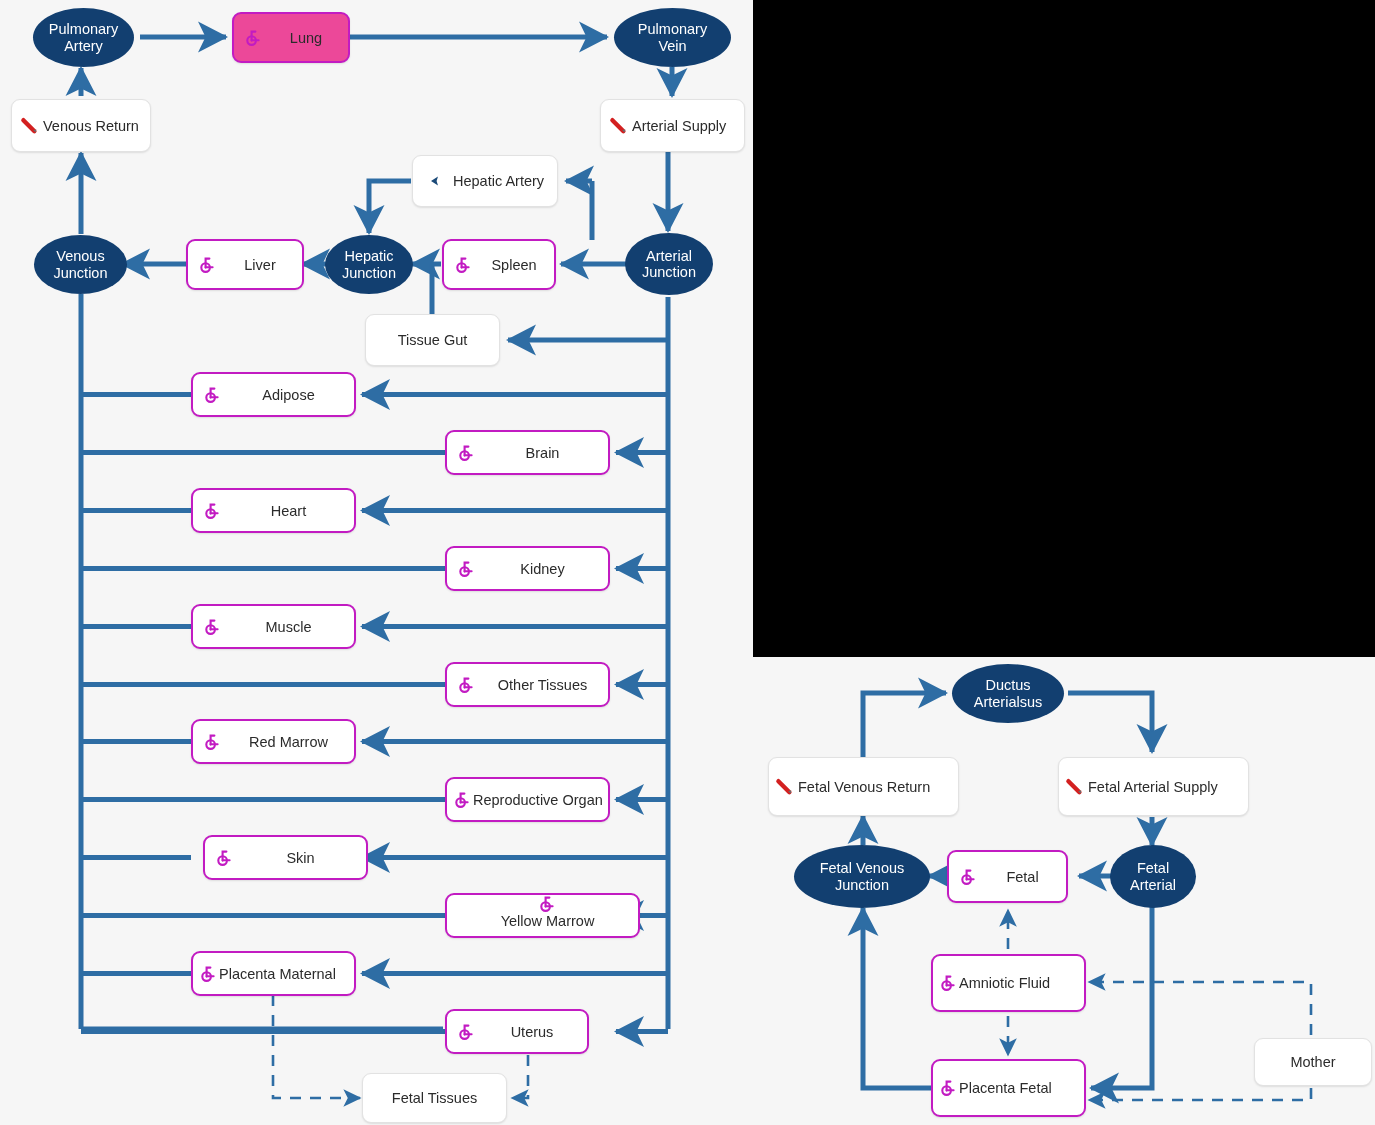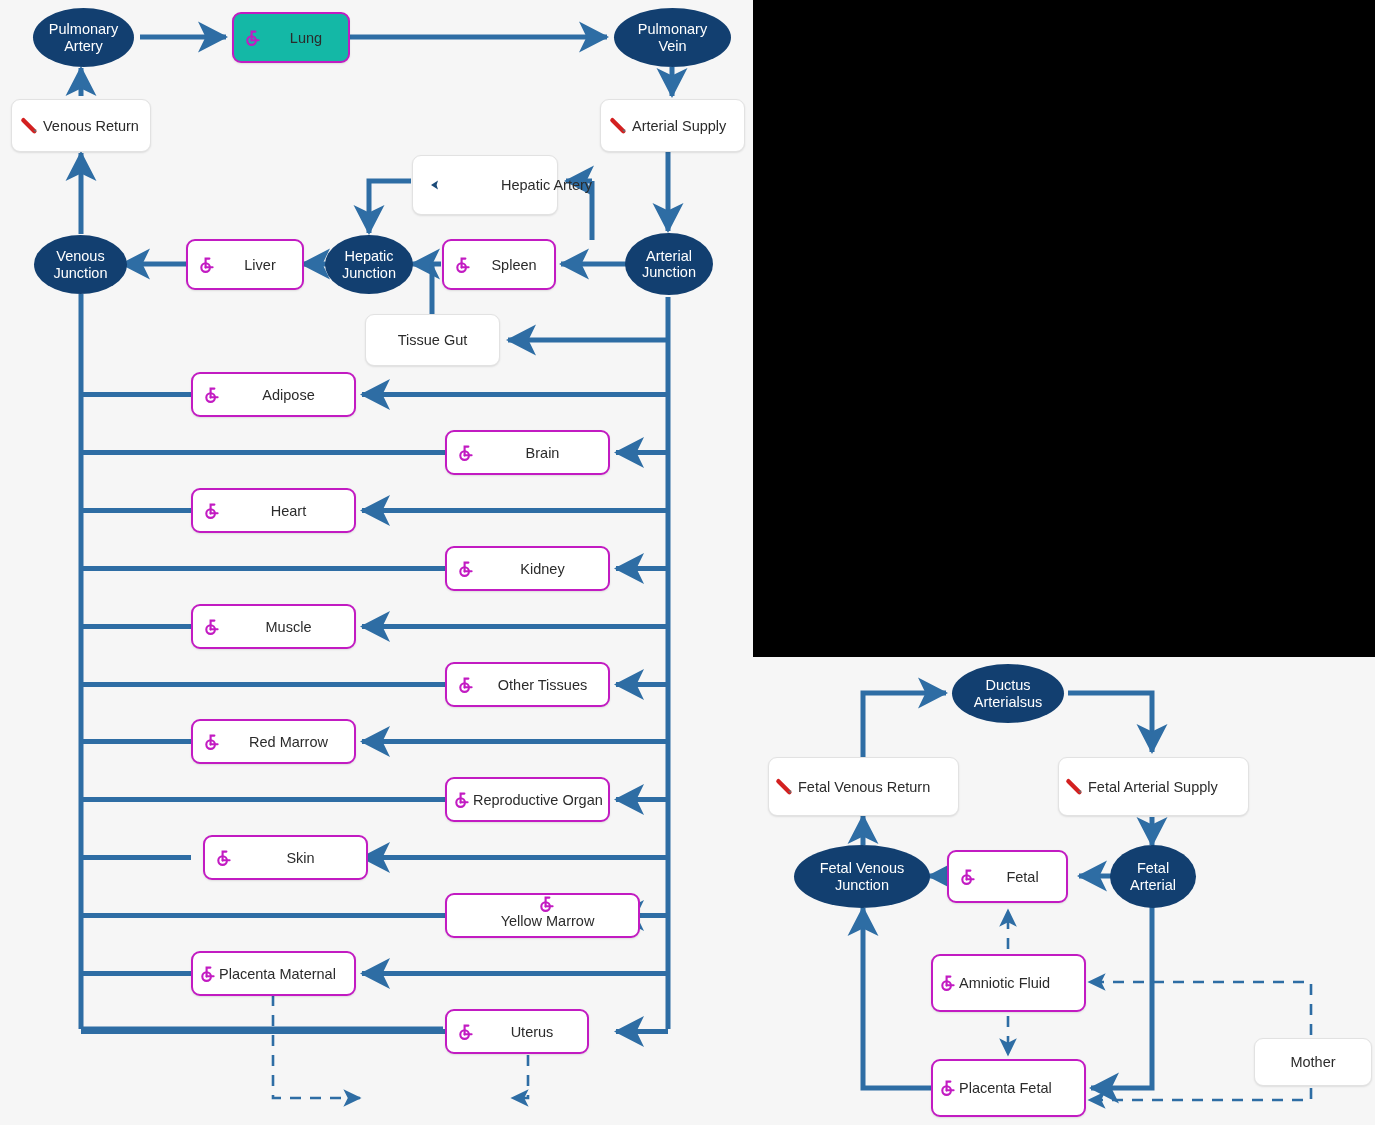--- a/index.html
+++ b/index.html
@@ -45,7 +45,7 @@
     padding-left:10px;
   }
   .rect.organ .lbl{flex:1;text-align:center;}
-  .rect.organ.shaded{background:#14b8a6;}
+  .rect.organ.shaded{background:#ec4899;}
   .rect.tight{padding-left:6px;}
   .rect.tight .lbl{text-align:left;}
 

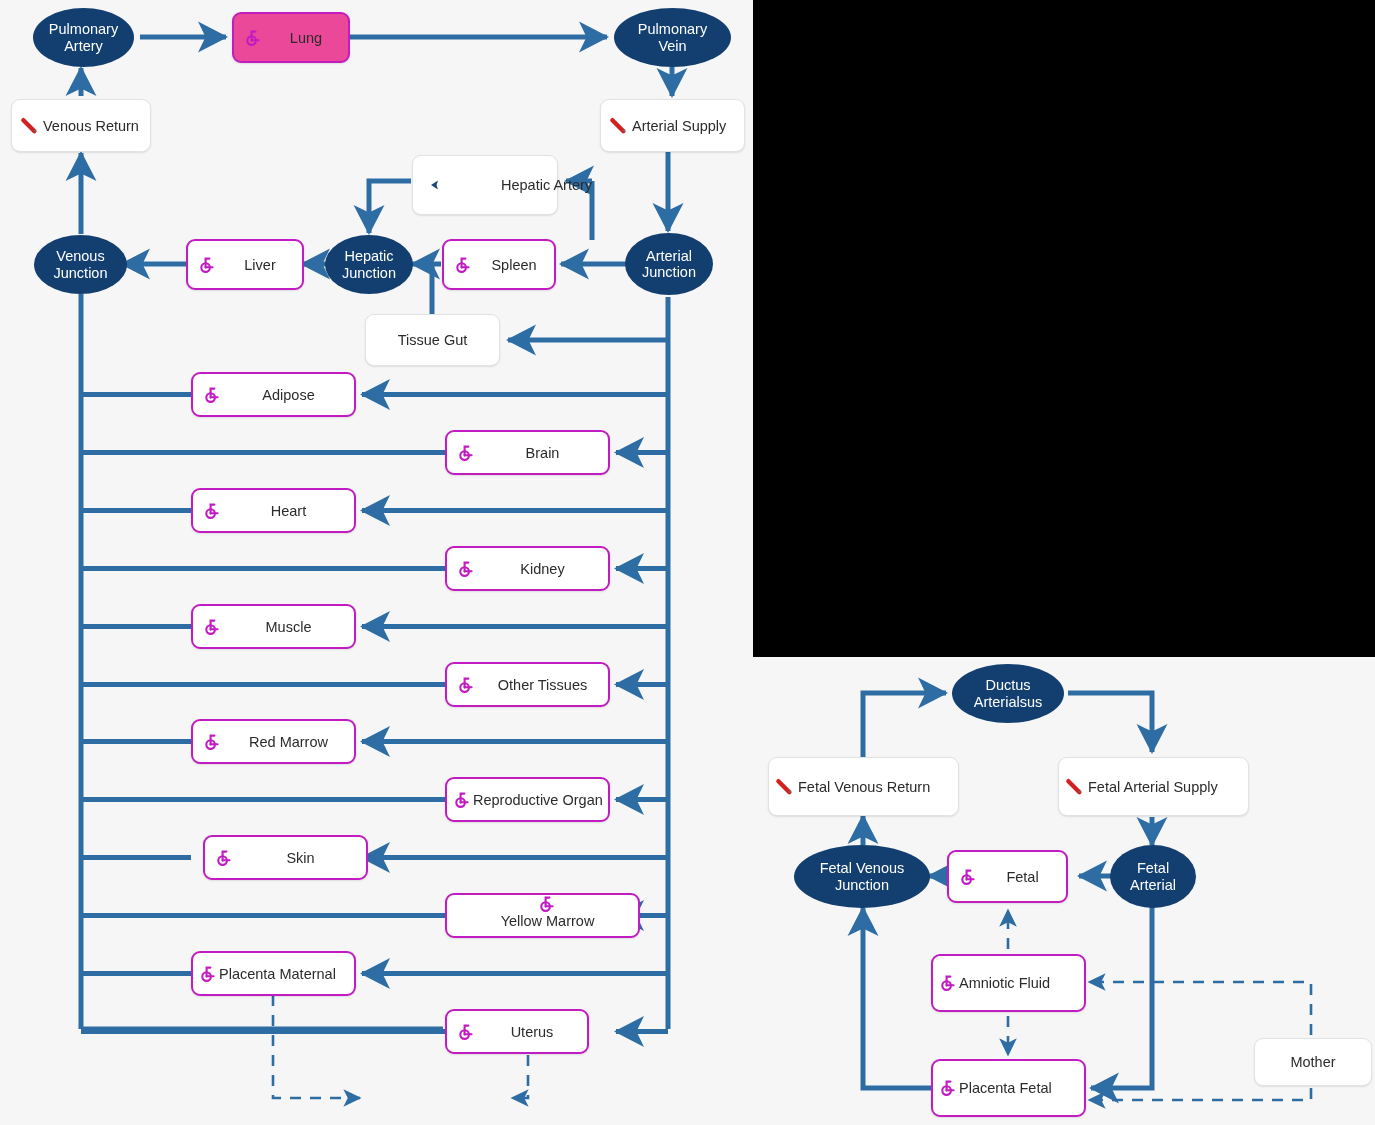--- a/index.html
+++ b/index.html
@@ -245,7 +245,7 @@
     <span class="lbl">Arterial Supply</span>
   </div>
 
-  <div class="node rect plain hasicon" style="left:412px;top:155px;width:146px;height:60px;gap:48px;">
+  <div class="node rect plain hasicon" style="left:412px;top:155px;width:146px;height:52px;">
     <span class="ico arrowglyph-ico">
       <svg viewBox="0 0 16 16" width="16" height="16">
           <path d="M2,8 L9,3.6 L7.6,8 L9,12.4 Z" fill="#1b4a78"></path>

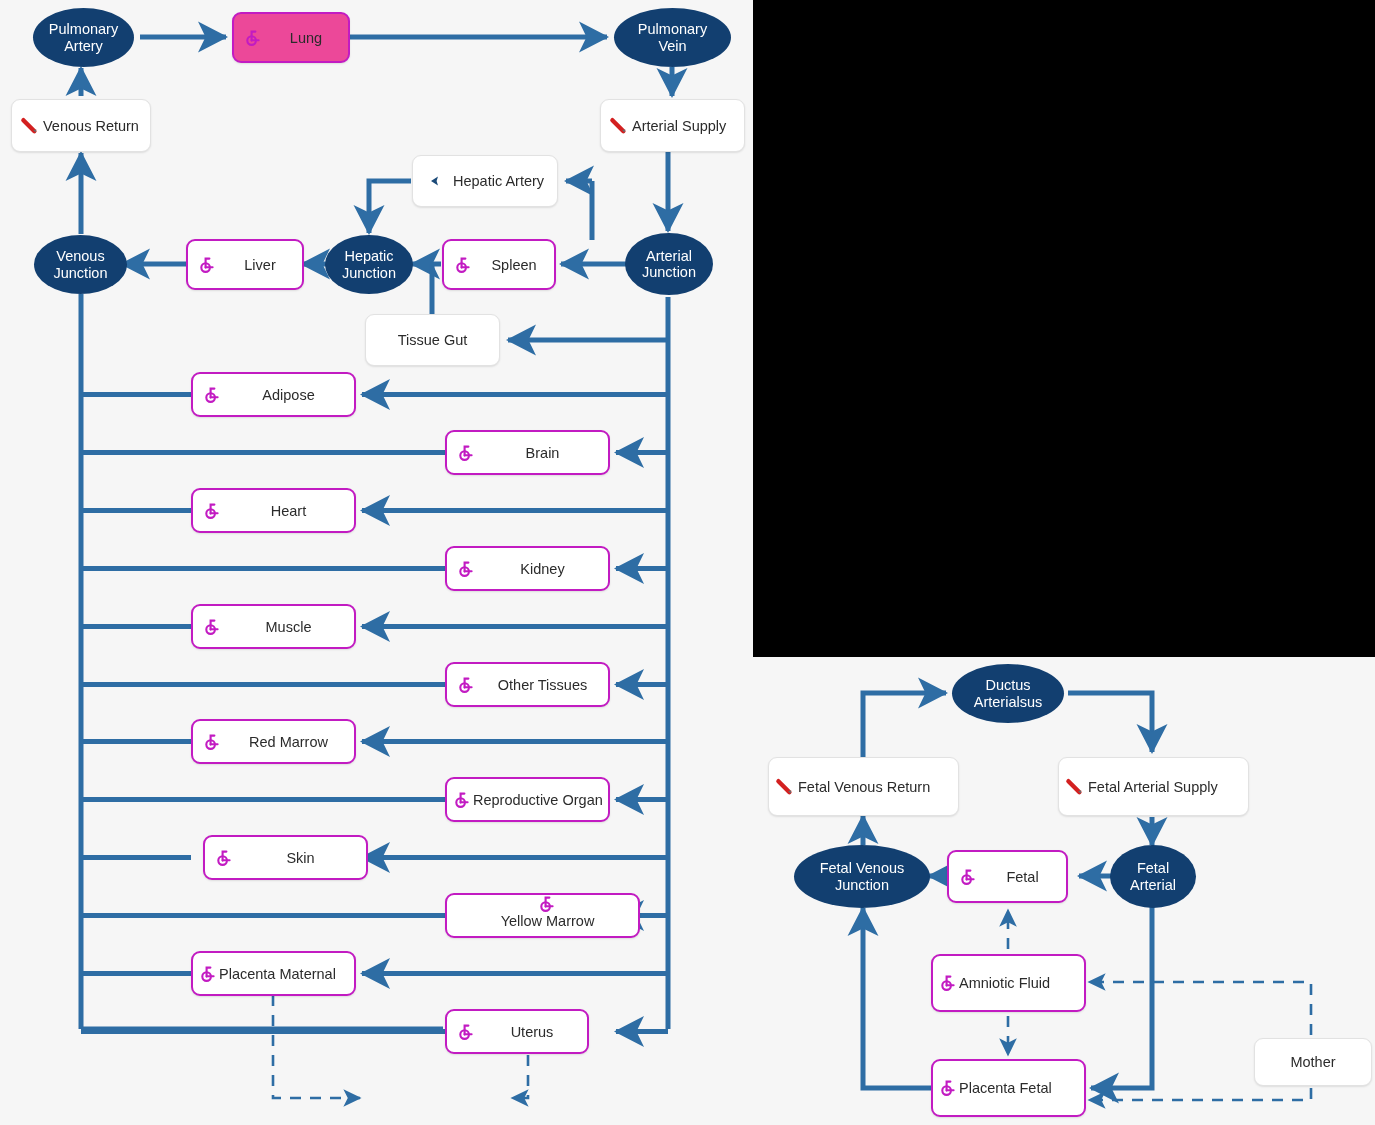--- a/index.html
+++ b/index.html
@@ -422,6 +422,9 @@
       </div>
     </div>
 
+  <div class="node rect plain" style="left:362px;top:1073px;width:145px;height:50px;">
+    <span class="lbl">Fetal Tissues</span>
+  </div>
 
   <div class="node ellipse" style="left:952px;top:664px;width:112px;height:59px;">
     <span class="lbl">Ductus

